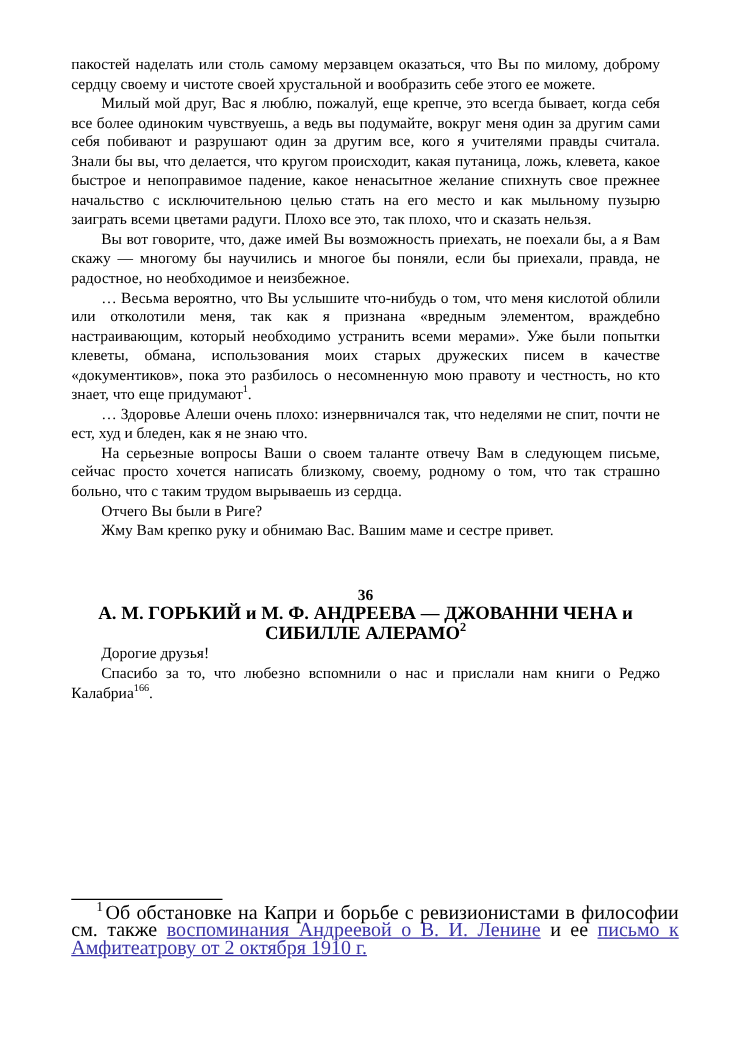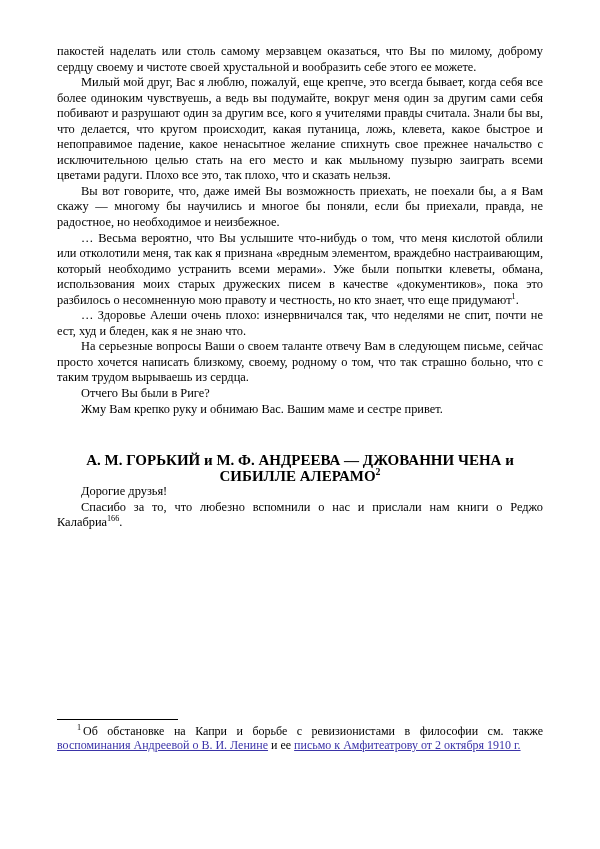--- a/index.html
+++ b/index.html
@@ -19,7 +19,7 @@
     width: 600px;
     height: 755px;
     box-sizing: border-box;
-    padding: 44px 57px 0 57px;
+    padding: 44px 72px 0 57px;
   }
   .body-text {
     font-size: 12.4px;

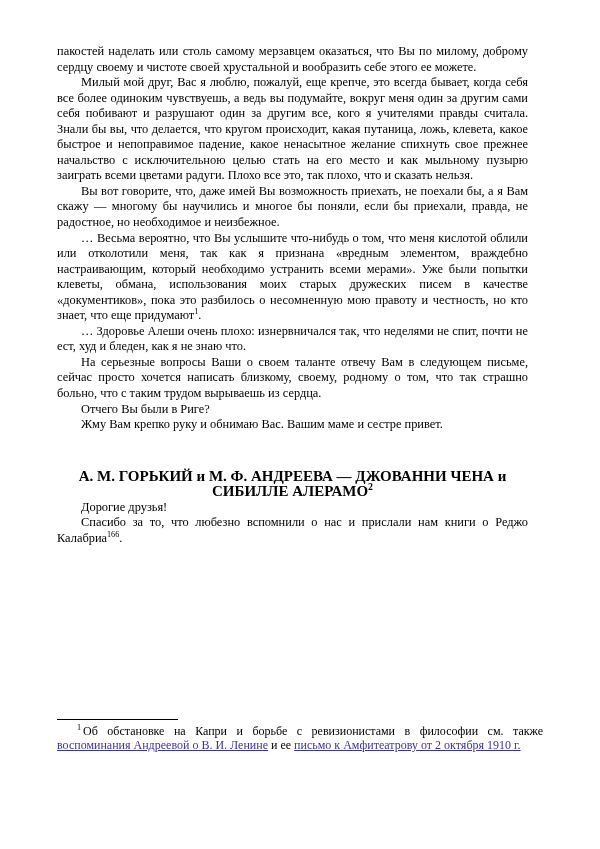--- a/index.html
+++ b/index.html
@@ -130,6 +130,7 @@
 
   <div class="gap-after-sig"></div>
 
+  <p class="section-number">36</p>
 
   <p class="section-title"><span>А. М. ГОРЬКИЙ и М. Ф. АНДРЕЕВА — ДЖОВАННИ ЧЕНА и СИБИЛЛЕ АЛЕРАМО</span><sup>2</sup></p>
 

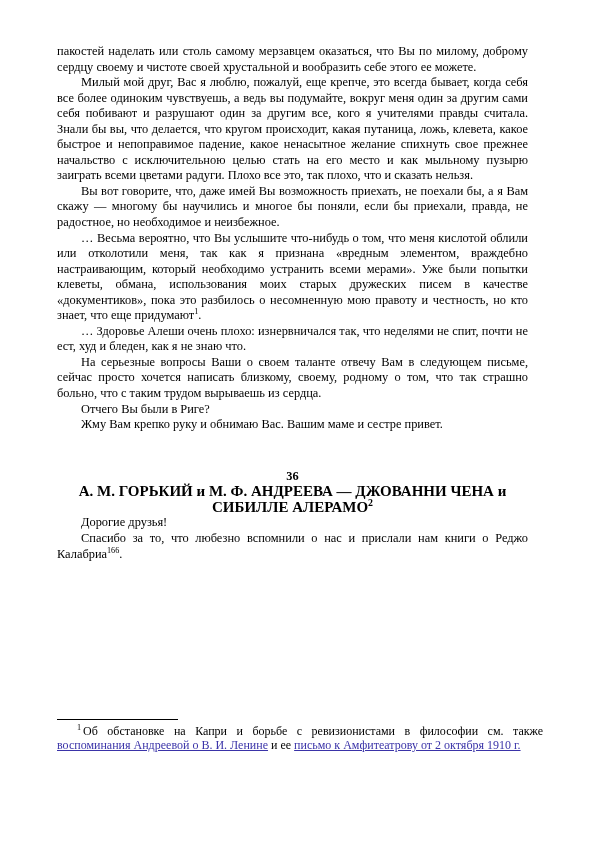--- a/index.html
+++ b/index.html
@@ -84,7 +84,7 @@
     margin: 0 0 4px 0;
   }
   .fn-item {
-    font-size: 12px;
+    font-size: 16px;
     line-height: 14.2px;
     text-align: justify;
     text-justify: inter-word;

